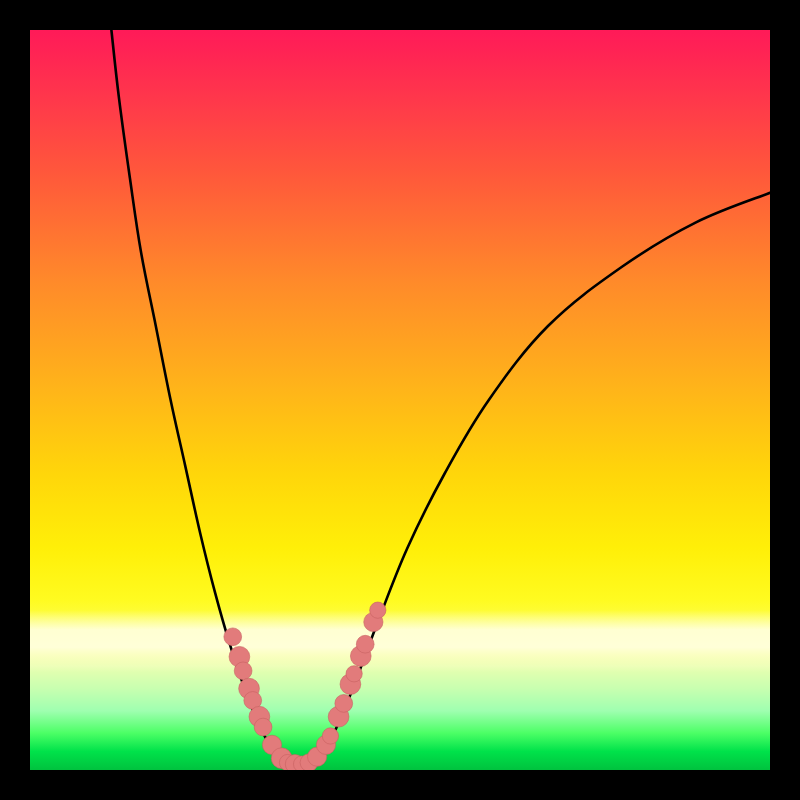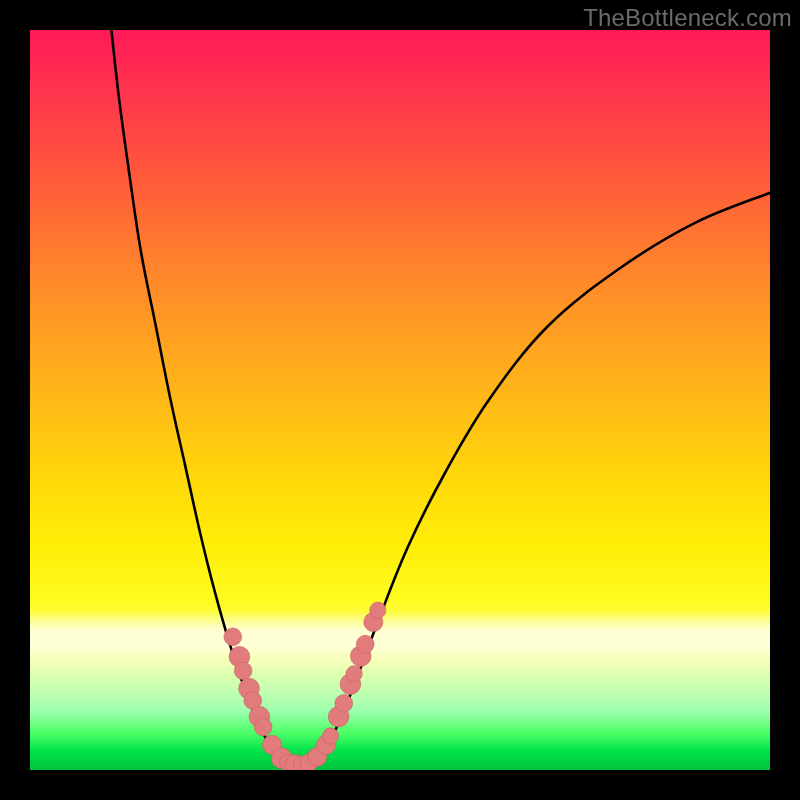--- a/index.html
+++ b/index.html
@@ -82,7 +82,6 @@
 <body>
 
 <div class="stage">
-  <div class="watermark">TheBottleneck.com</div>
 
   <div class="plot-area">
     <div class="pale-band"></div>

